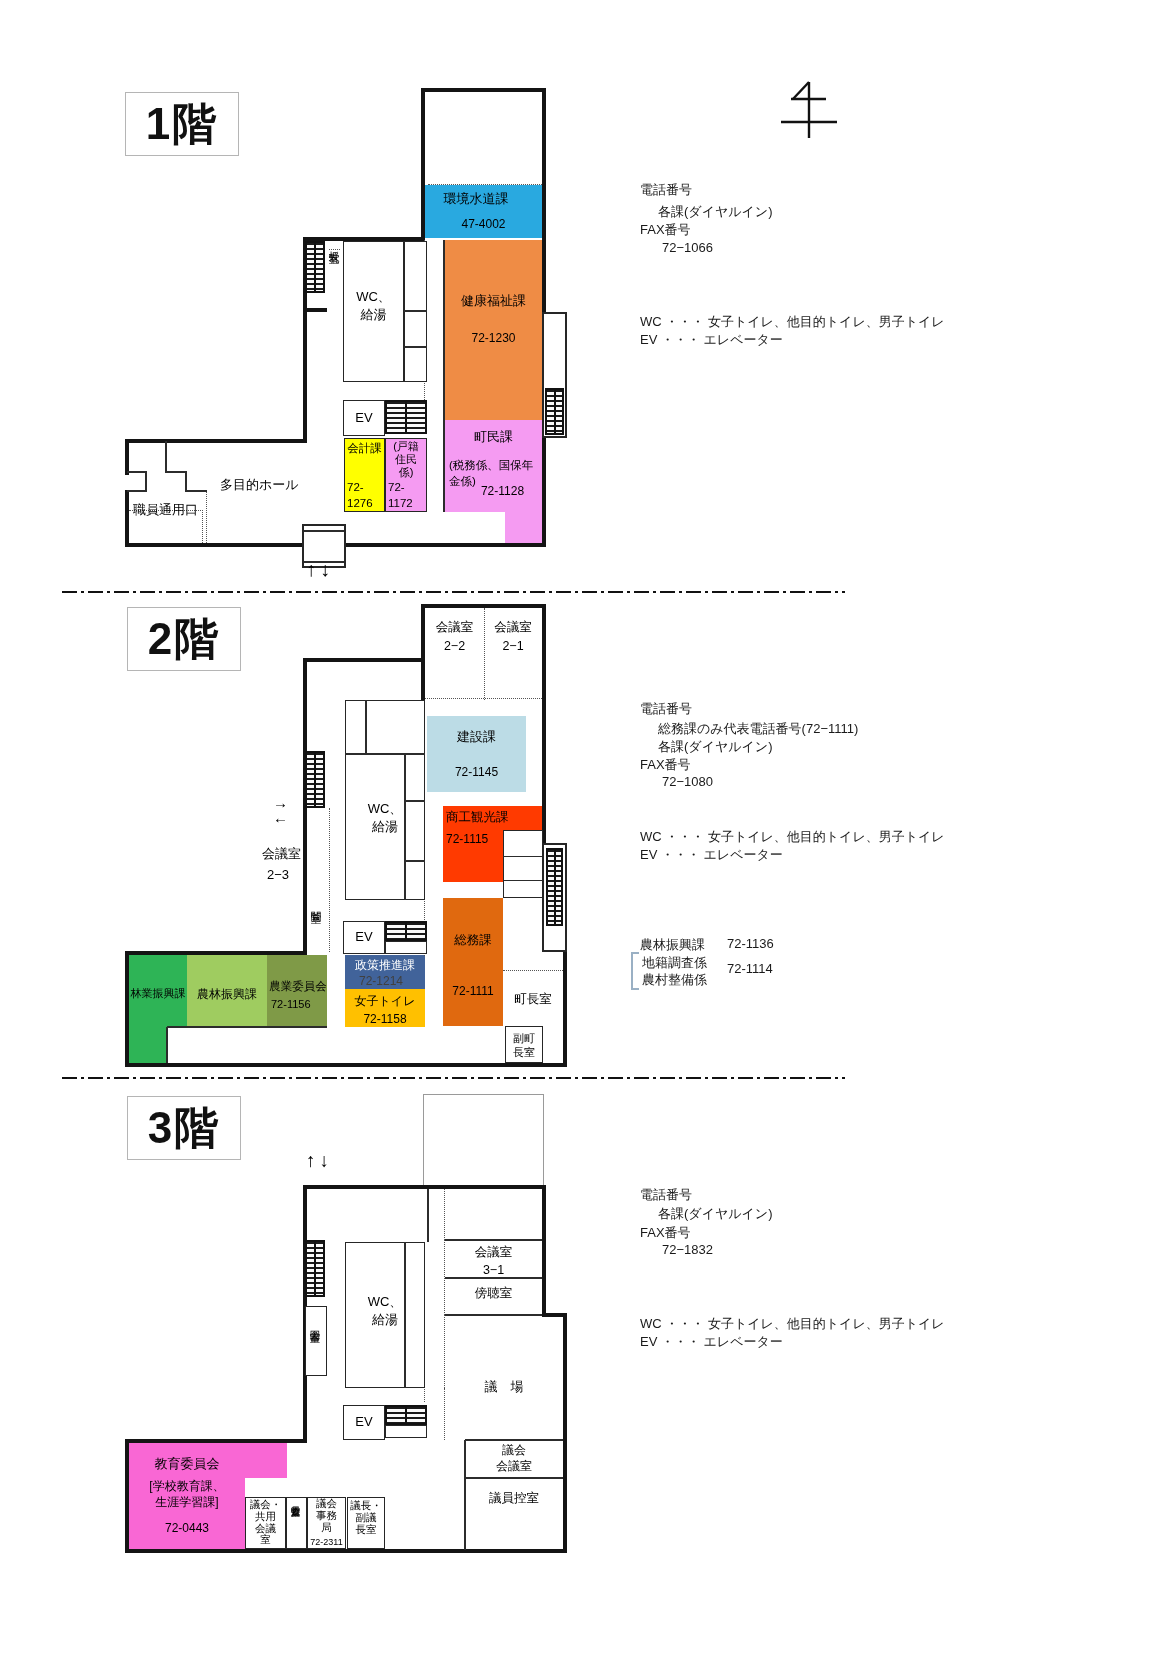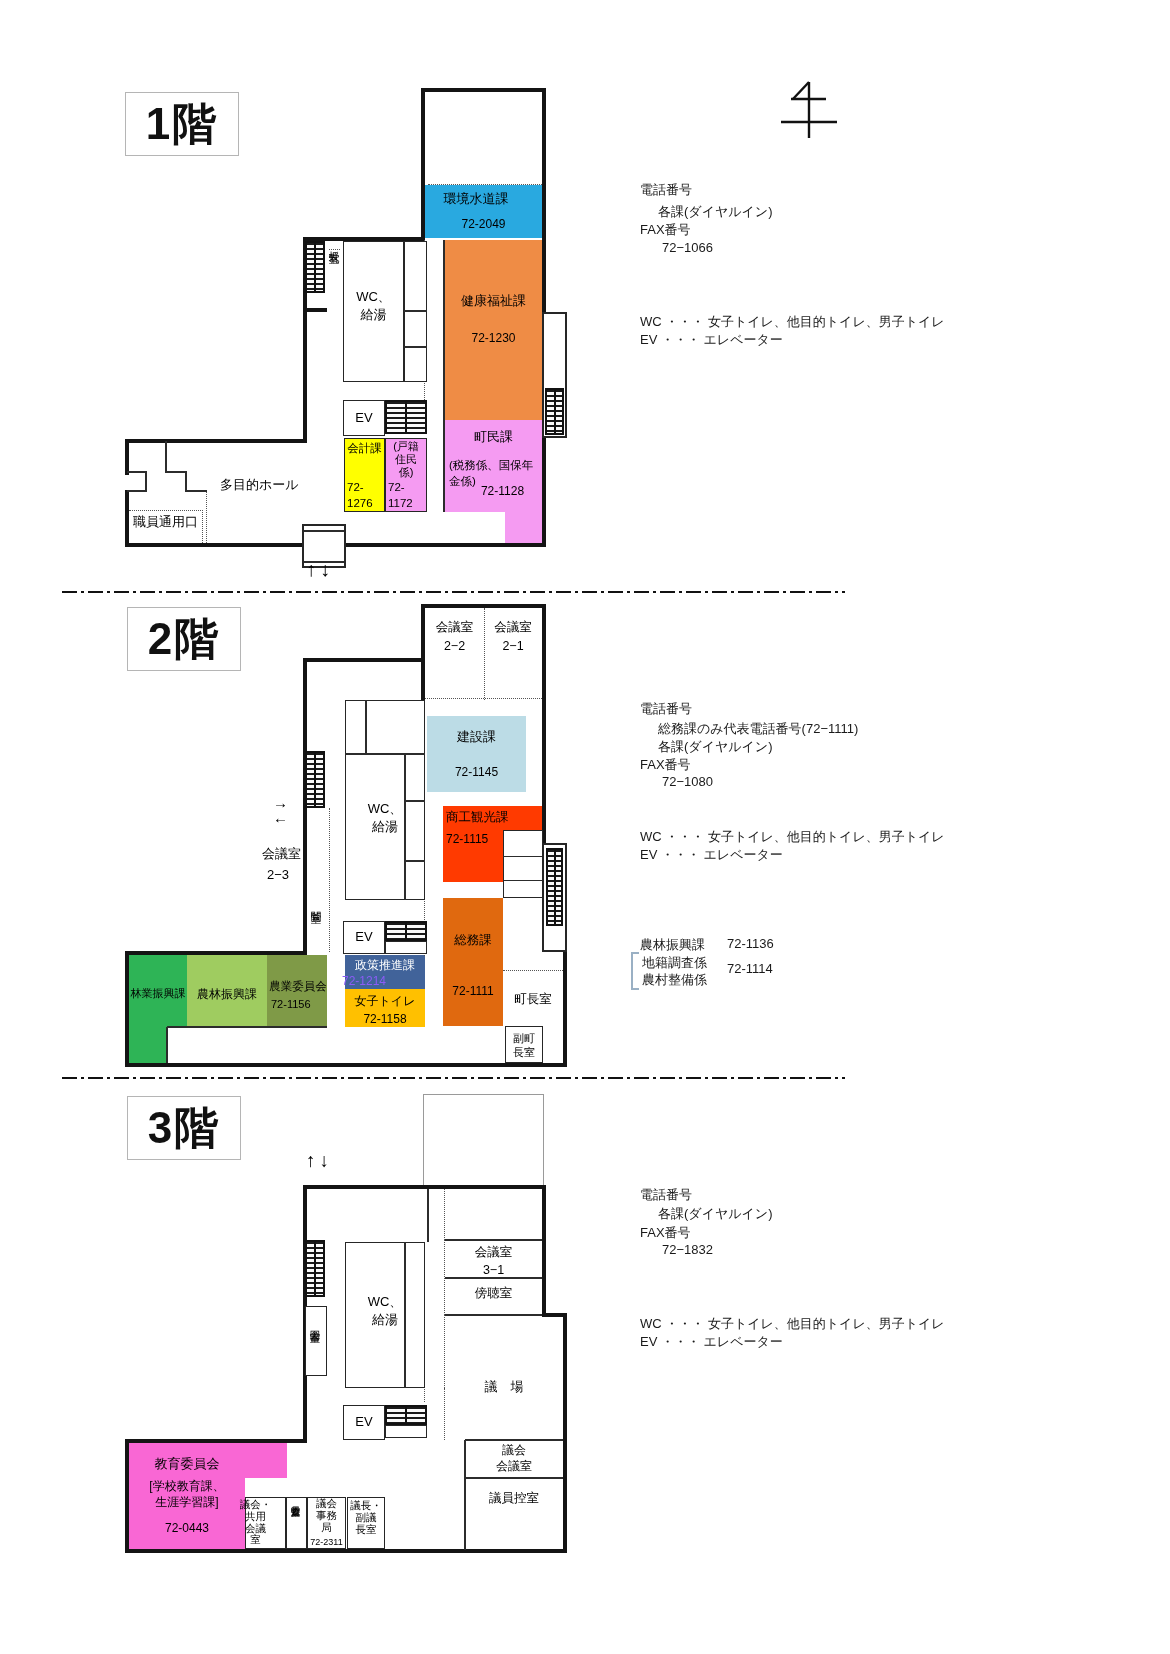--- a/index.html
+++ b/index.html
@@ -87,7 +87,7 @@
   <i class="t" style="left:304px;top:561px;width:40px;height:1.5px"></i>
 
   <div class="L c" style="left:425px;top:190px;width:102px;font-size:13px">環境水道課</div>
-  <div class="L c" style="left:425px;top:216px;width:117px;font-size:12px">72-2049</div>
+  <div class="L c" style="left:425px;top:216px;width:117px;font-size:12px">47-4002</div>
   <div class="L c" style="left:445px;top:292px;width:97px;font-size:13px">健康福祉課</div>
   <div class="L c" style="left:445px;top:330px;width:97px;font-size:12px">72-1230</div>
   <div class="L c" style="left:445px;top:428px;width:97px;font-size:13px">町民課</div>

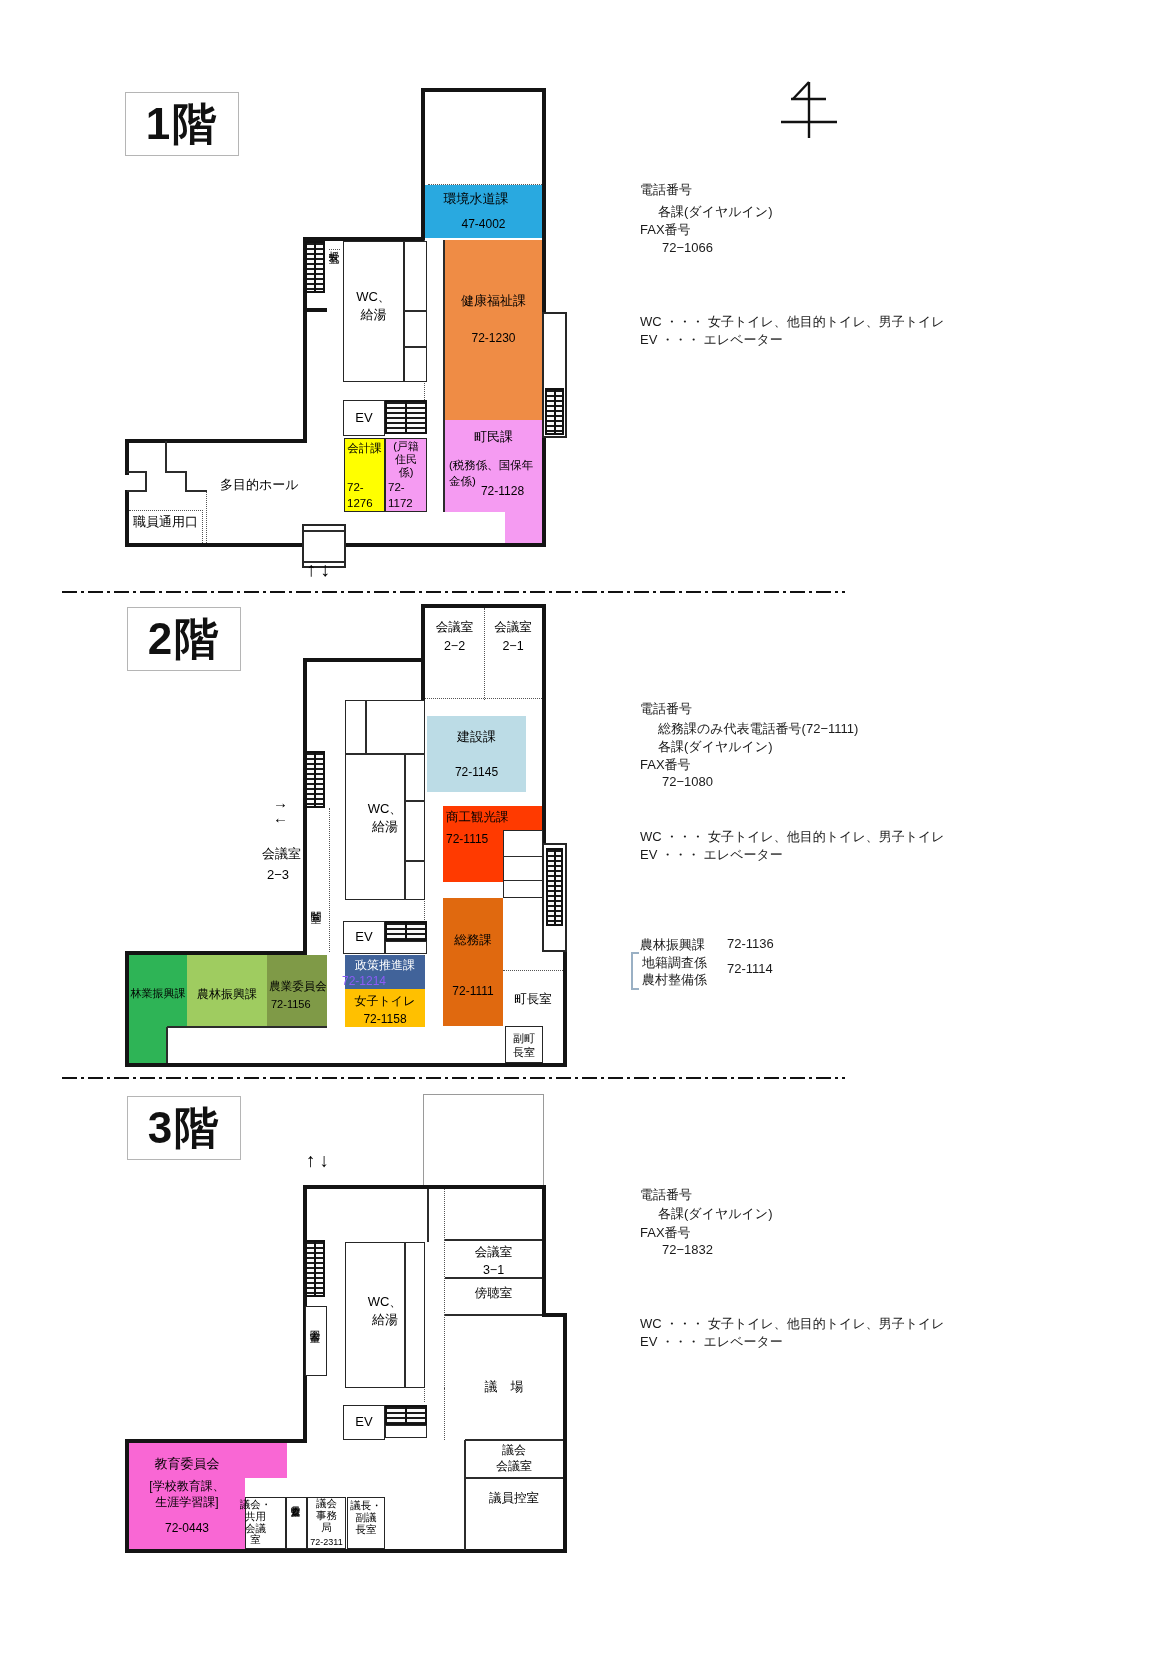--- a/index.html
+++ b/index.html
@@ -106,7 +106,7 @@
 給湯</div>
   <div class="L vt" style="left:329px;top:243px;font-size:10.5px;letter-spacing:1px;border-bottom:1.5px dotted #555;padding-bottom:3px">授乳室</div>
   <div class="L" style="left:220px;top:476px;font-size:13px">多目的ホール</div>
-  <div class="L" style="left:133px;top:513px;font-size:13px">職員通用口</div>
+  <div class="L" style="left:133px;top:501px;font-size:13px">職員通用口</div>
   <div class="L" style="left:306px;top:556px;font-size:20px;letter-spacing:4px">↑↓</div>
 
   <div class="info" style="left:640px;top:181px">電話番号</div>

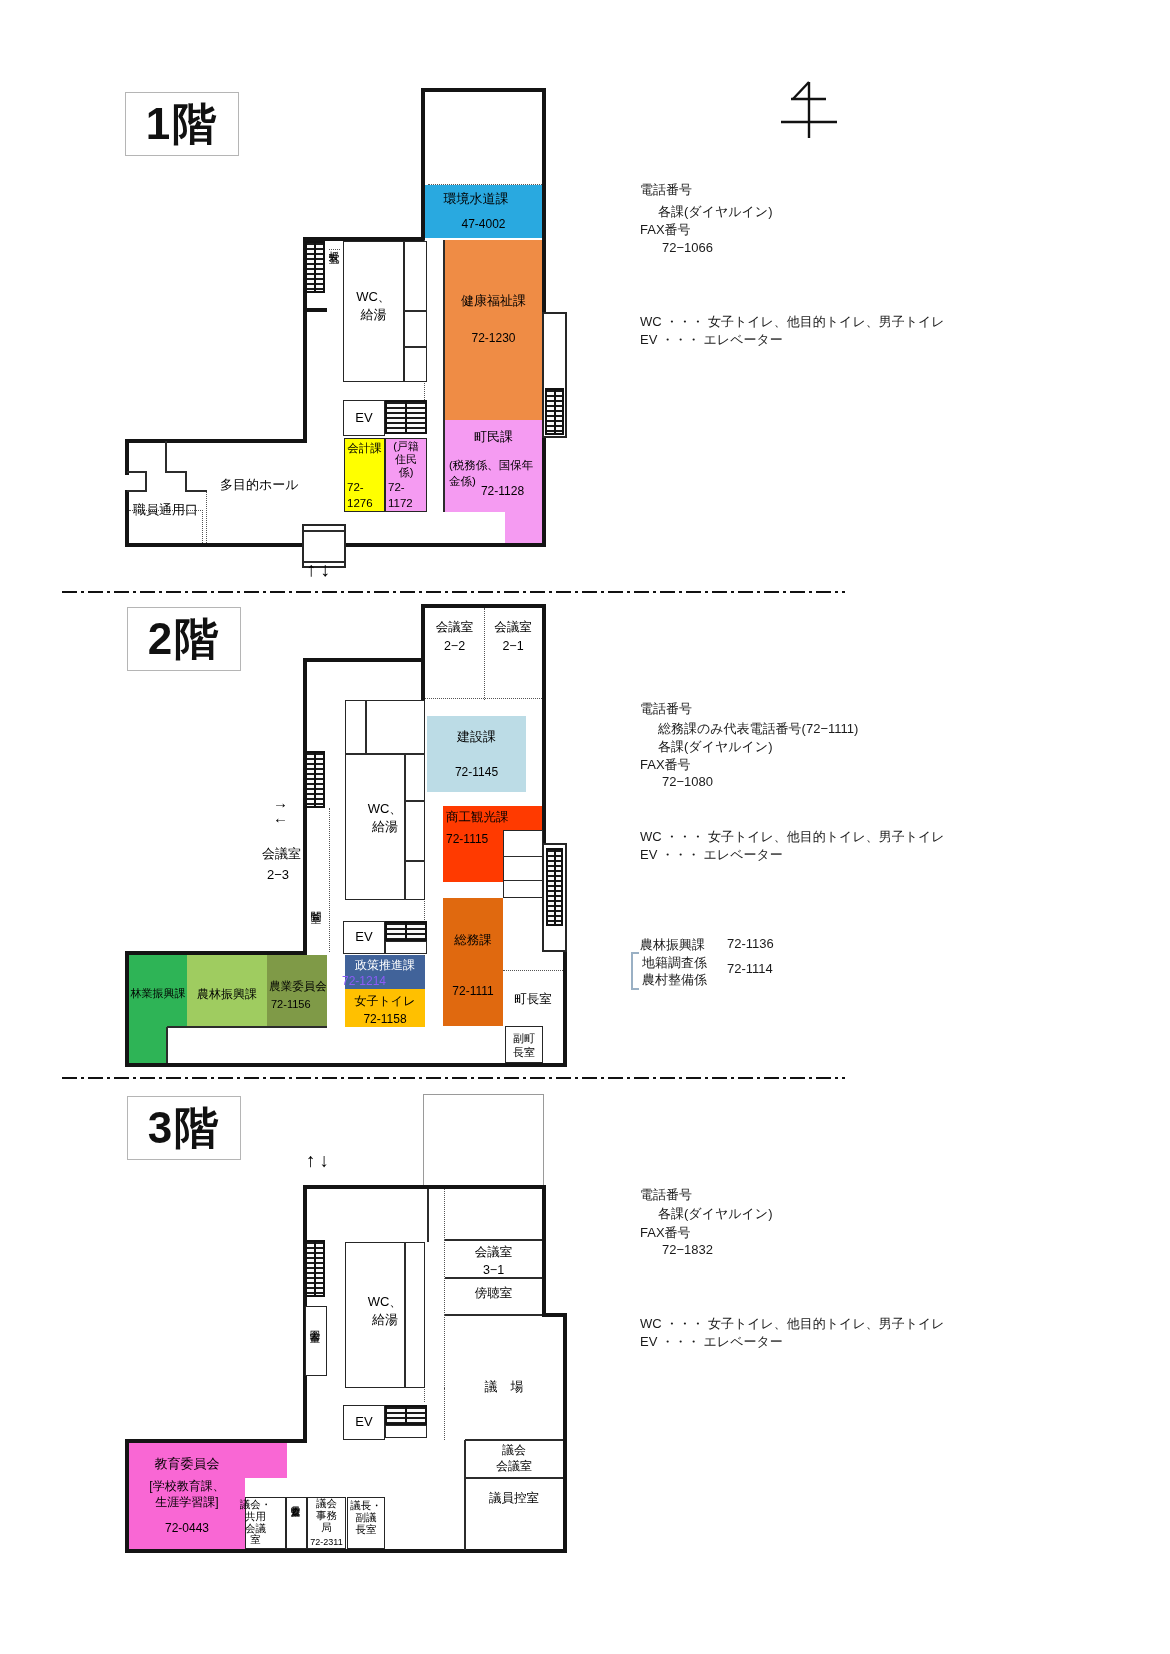--- a/index.html
+++ b/index.html
@@ -180,7 +180,7 @@
   <div class="L c" style="left:505px;top:1031px;width:38px;font-size:11px;line-height:1.3">副町
 長室</div>
   <div class="L c" style="left:345px;top:957px;width:80px;font-size:12px;color:#fff">政策推進課</div>
-  <div class="L c" style="left:328px;top:973px;width:72px;font-size:12px;color:#8b5cf6">72-1214</div>
+  <div class="L c" style="left:345px;top:973px;width:72px;font-size:12px;color:#404040">72-1214</div>
   <div class="L c" style="left:345px;top:993px;width:80px;font-size:12px">女子トイレ</div>
   <div class="L c" style="left:345px;top:1011px;width:80px;font-size:12px">72-1158</div>
   <div class="L c" style="left:129px;top:986px;width:58px;font-size:11px">林業振興課</div>

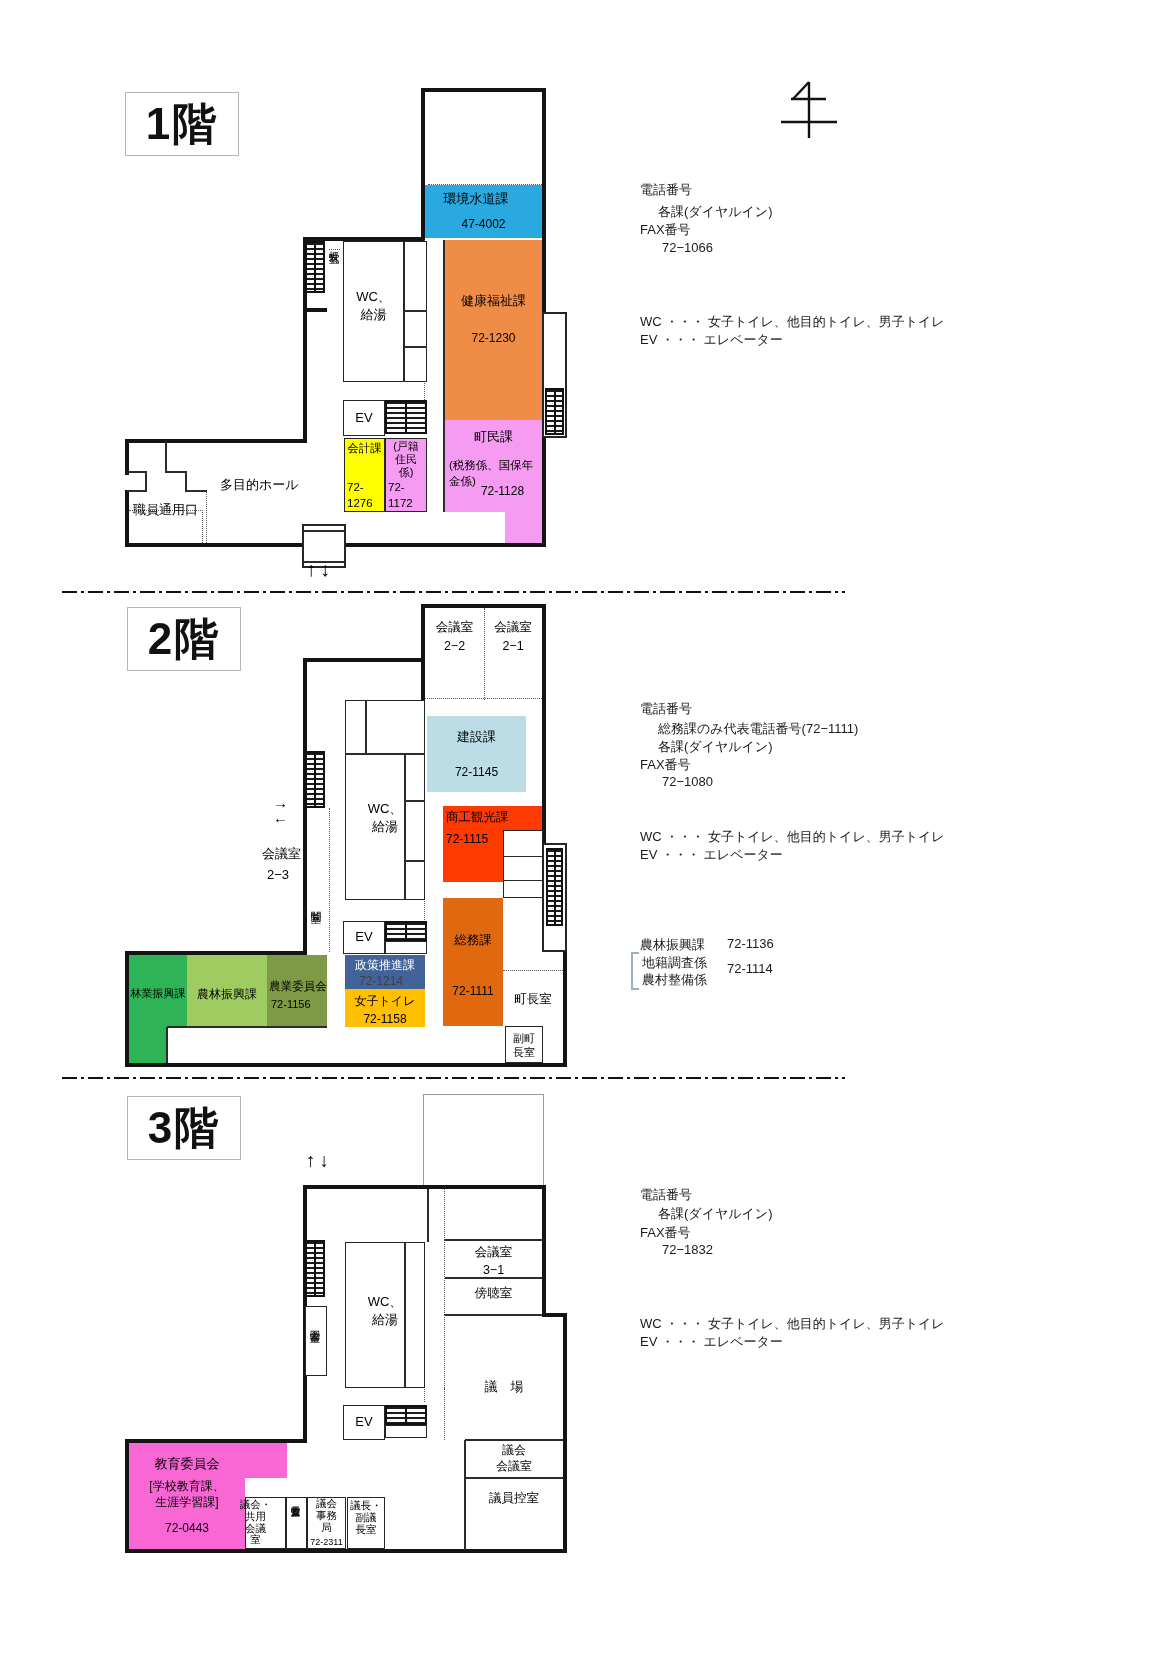--- a/index.html
+++ b/index.html
@@ -263,7 +263,7 @@
   <div class="L c" style="left:129px;top:1478px;width:116px;font-size:12px;line-height:1.35">[学校教育課、
 生涯学習課]</div>
   <div class="L c" style="left:129px;top:1520px;width:116px;font-size:12px">72-0443</div>
-  <div class="L c" style="left:235px;top:1499px;width:41px;font-size:10.5px;line-height:1.12">議会・
+  <div class="L c" style="left:245px;top:1499px;width:41px;font-size:10.5px;line-height:1.12">議会・
 共用
 会議
 室</div>

